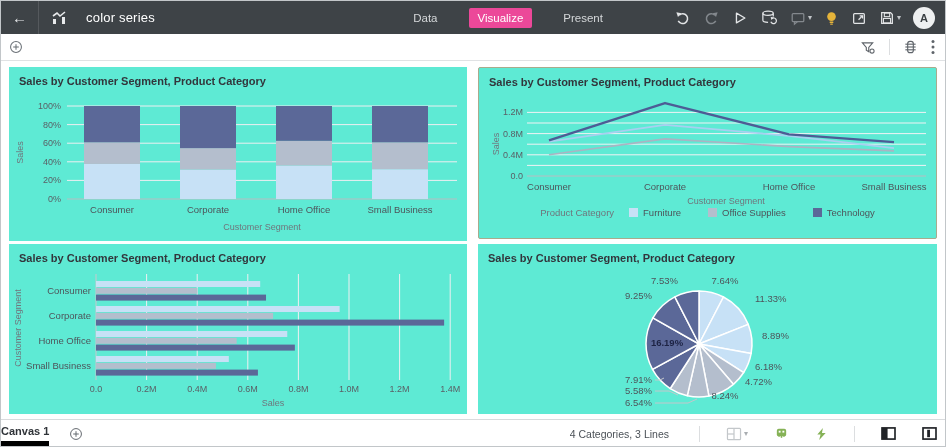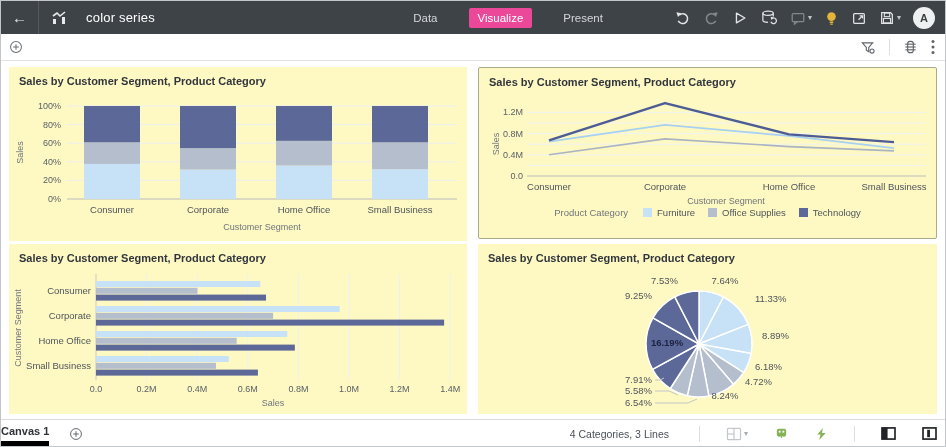--- a/index.html
+++ b/index.html
@@ -31,7 +31,7 @@
 
   
   .canvas { position:absolute; left:0; top:60px; width:100%; height:358px; background:#fff; }
-  .tile { position:absolute; background:#fef9c3; }
+  .tile { position:absolute; background:#5eead4; }
   .tile.selected { border:1px solid #a9ab8d; border-radius:2px; }
   .chart-title { font-size:11px; font-weight:bold; color:#32363c; padding:8px 0 0 10px; height:22px; white-space:nowrap; }
   .tile svg { position:absolute; left:0; top:22px; }

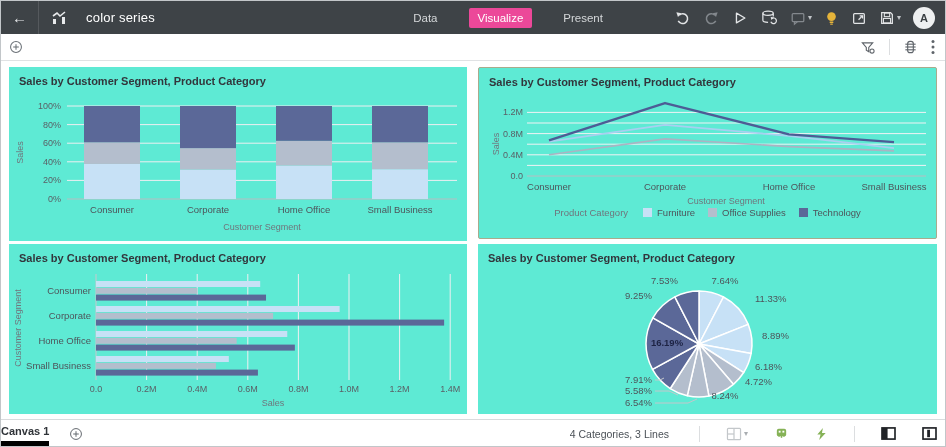--- a/index.html
+++ b/index.html
@@ -230,7 +230,7 @@
         </svg>
       <div class="legend-row">
         <span class="legend-title">Product Category</span>
-        <span id="legend-items" style="display:flex; gap:13px;">
+        <span id="legend-items" style="display:flex; gap:27px;">
             <span class="legend-item">
               <span class="swatch" style="background: rgb(199, 225, 246);"></span>
               <span>Furniture</span>

